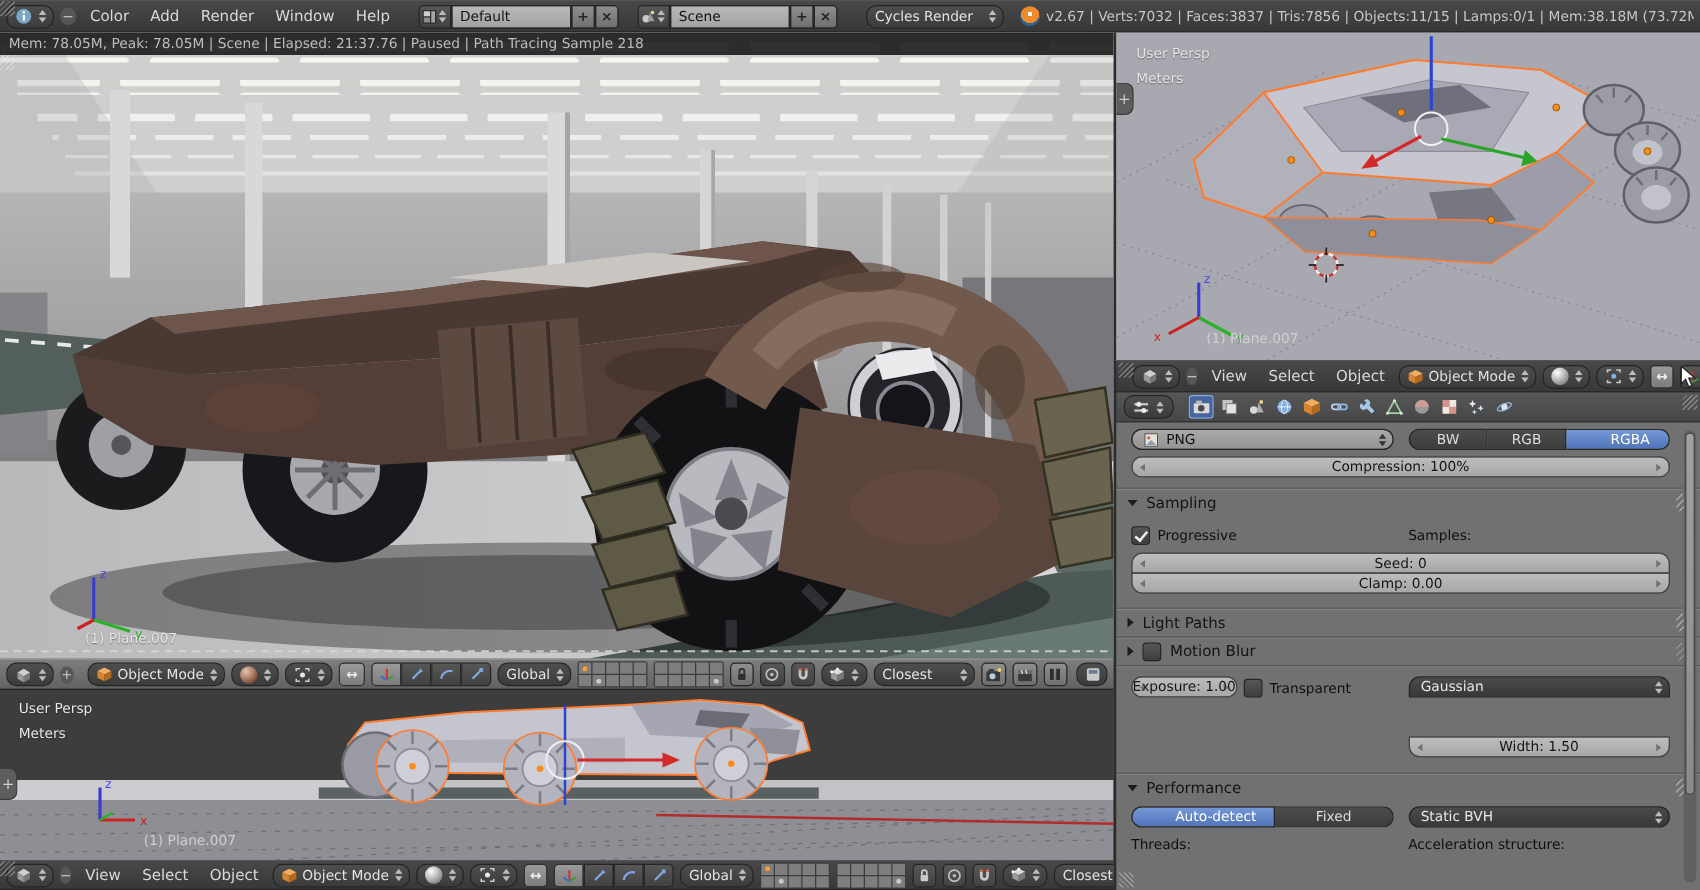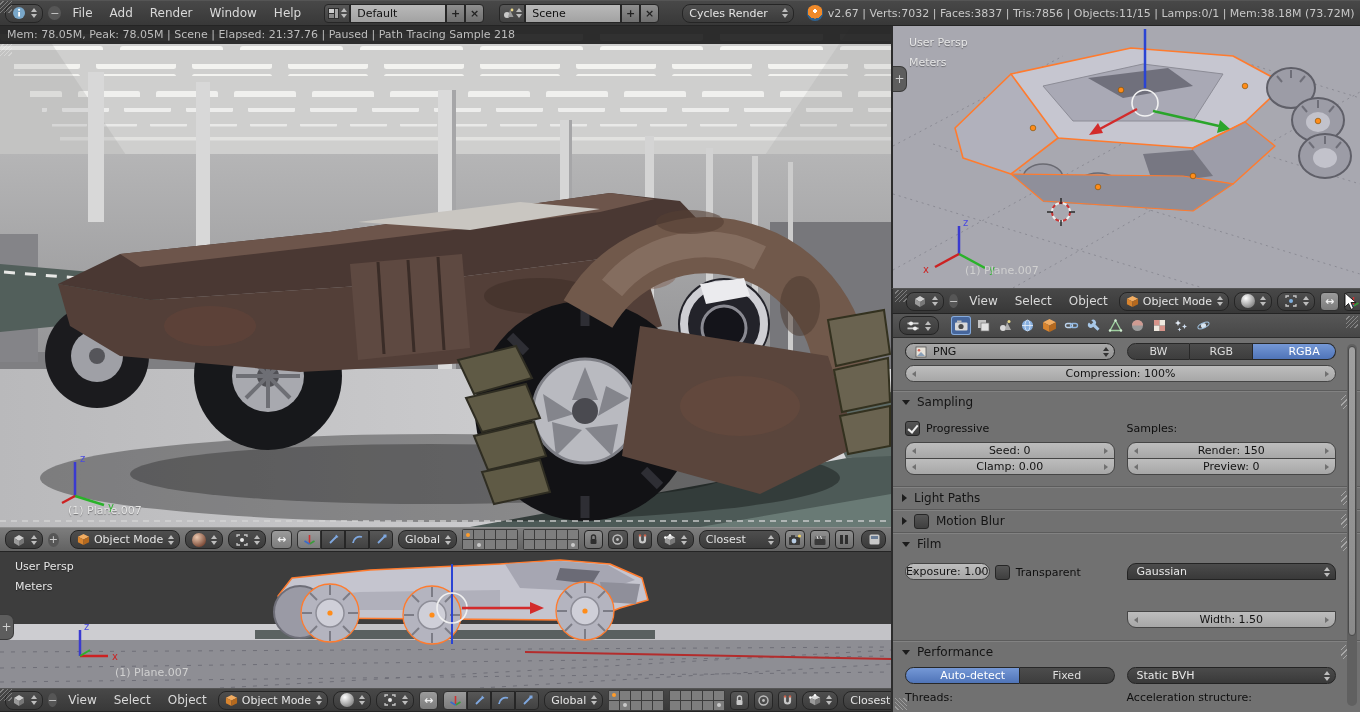--- a/index.html
+++ b/index.html
@@ -104,7 +104,7 @@
         </span>
     </div>
     <span class="circ-ic">−</span>
-    <span class="menu-txt">File</span>
+    <span class="menu-txt">Color</span>
     <span class="menu-txt">Add</span>
     <span class="menu-txt">Render</span>
     <span class="menu-txt">Window</span>

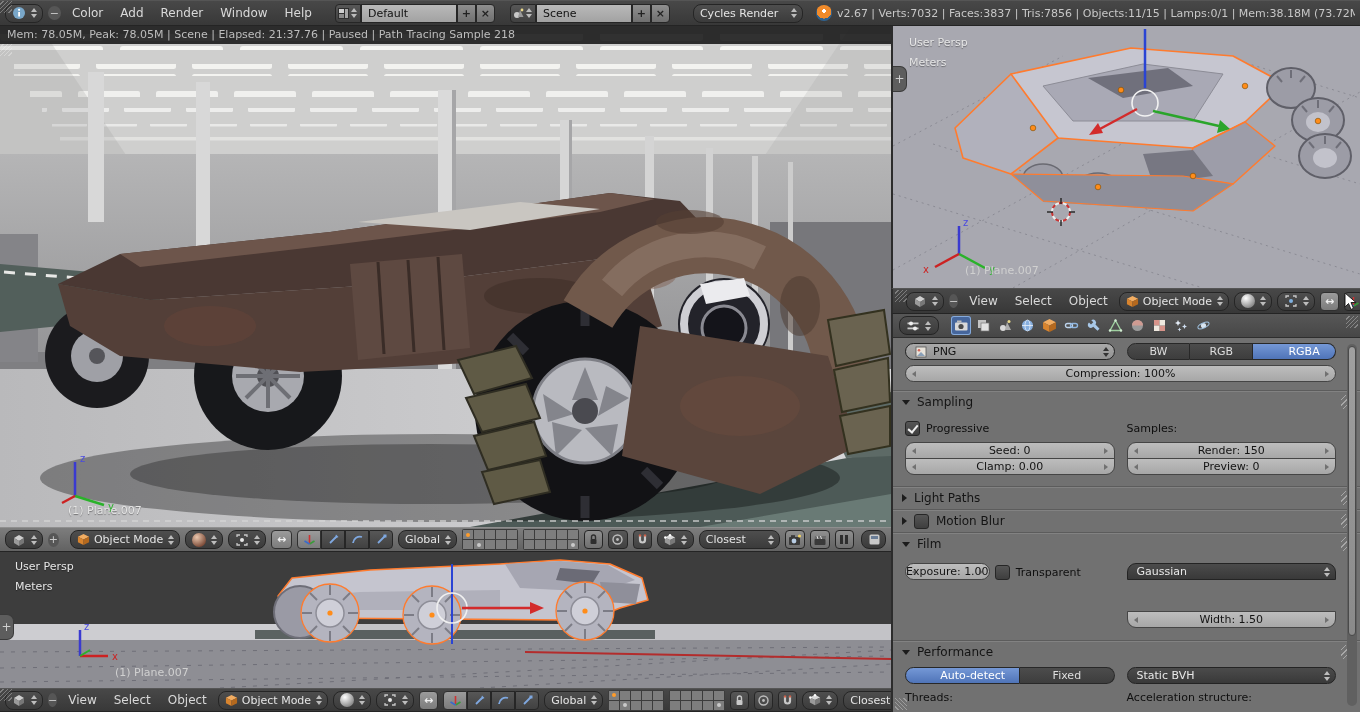--- a/index.html
+++ b/index.html
@@ -1035,12 +1035,6 @@
           <div class="num">Clamp: 0.00</div>
         </div>
       </div>
-      <div class="pcol">
-        <div class="vgroup" style="flex:1;">
-          <div class="num">Render: 150</div>
-          <div class="num">Preview: 0</div>
-        </div>
-      </div>
     </div>
 
     <div class="psep" style="margin-top:11px;"></div>

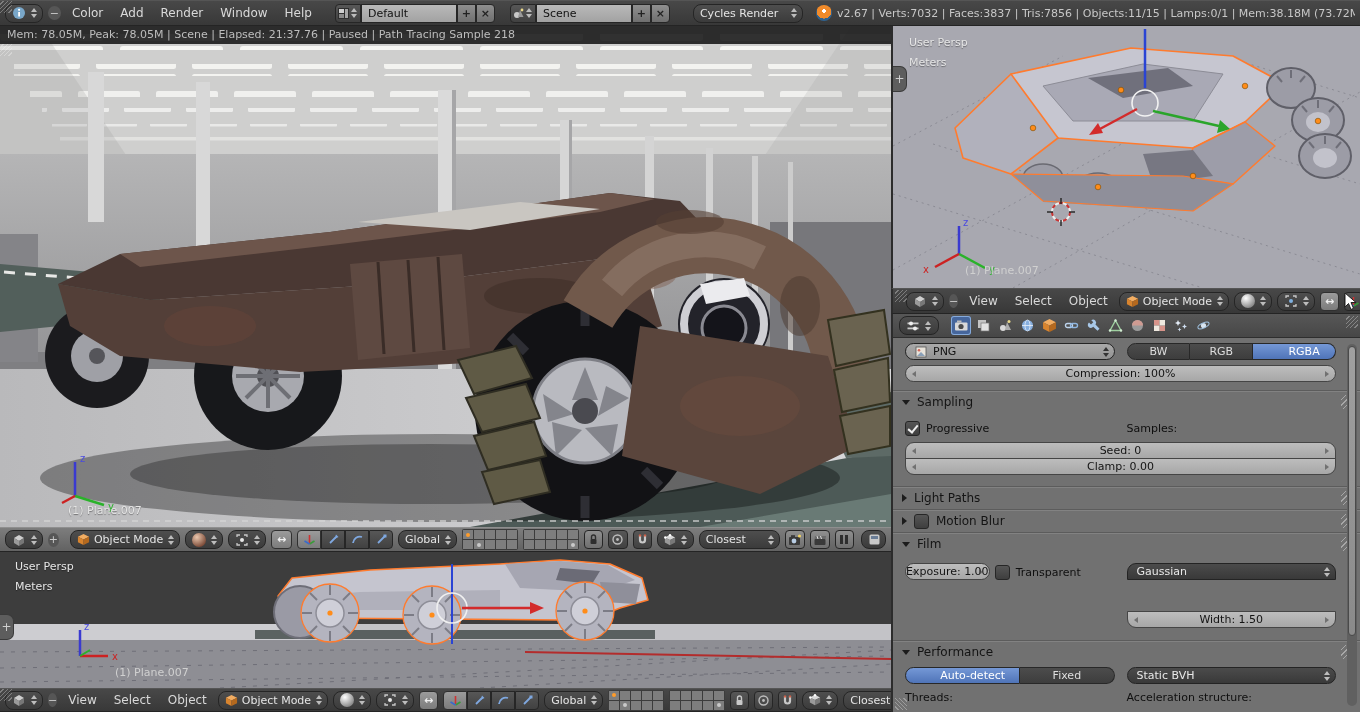--- a/index.html
+++ b/index.html
@@ -1054,11 +1054,6 @@
     </div>
     <div class="psep"></div>
 
-    <div class="phead">
-      <span class="tri-d"></span>
-      <span class="t">Film</span>
-      <span class="dragw"></span>
-    </div>
     <div class="prow" style="margin-top:8px;align-items:flex-start;">
       <div class="pcol" style="flex-direction:row;align-items:stretch;gap:5px;">
         <div class="num">Exposure: 1.00</div>

